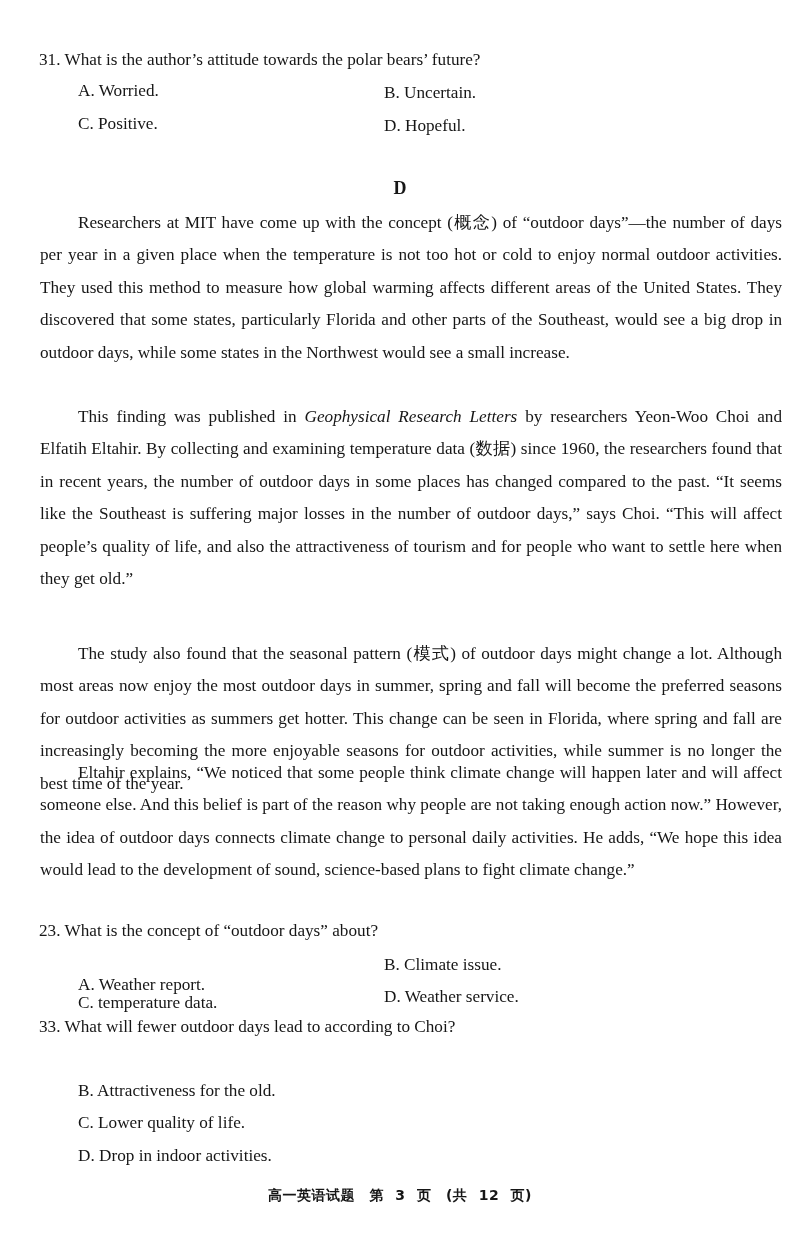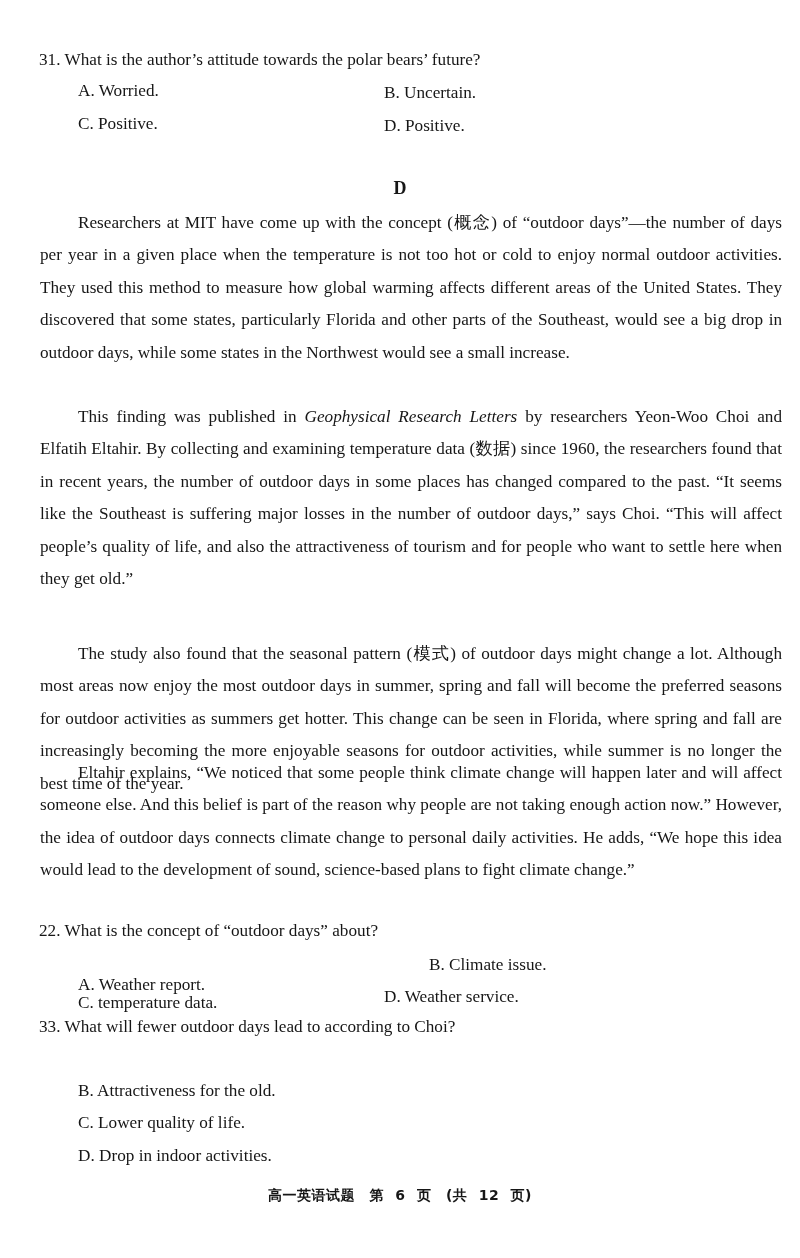--- a/index.html
+++ b/index.html
@@ -38,7 +38,7 @@
   <div class="line opt-l" style="top:81px;">A. Worried.</div>
   <div class="line opt-r" style="top:83px;">B. Uncertain.</div>
   <div class="line opt-l" style="top:114px;">C. Positive.</div>
-  <div class="line opt-r" style="top:116px;">D. Positive.</div>
+  <div class="line opt-r" style="top:116px;">D. Hopeful.</div>
 
   <div class="heading-d">D</div>
 

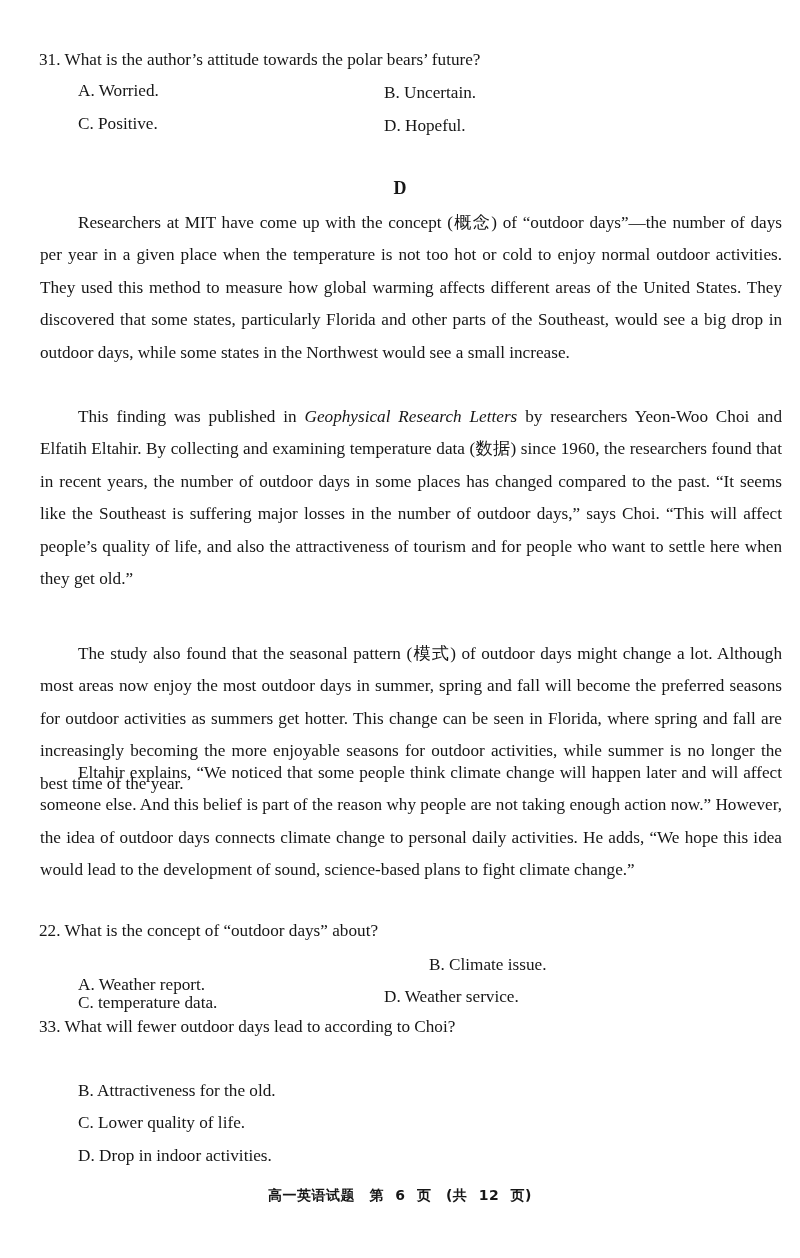--- a/index.html
+++ b/index.html
@@ -58,7 +58,7 @@
     <p>Eltahir explains, “We noticed that some people think climate change will happen later and will affect someone else. And this belief is part of the reason why people are not taking enough action now.” However, the idea of outdoor days connects climate change to personal daily activities. He adds, “We hope this idea would lead to the development of sound, science-based plans to fight climate change.”</p>
   </div>
 
-  <div class="line q" style="top:921px;">22. What is the concept of “outdoor days” about?</div>
+  <div class="line q" style="top:921px;">23. What is the concept of “outdoor days” about?</div>
   <div class="line opt-l" style="top:953px;margin-top:22px;">A. Weather report.</div>
   <div class="line opt-r" style="top:955px;margin-left:45px;">B. Climate issue.</div>
   <div class="line opt-l" style="top:985px;margin-top:8px;">C. temperature data.</div>

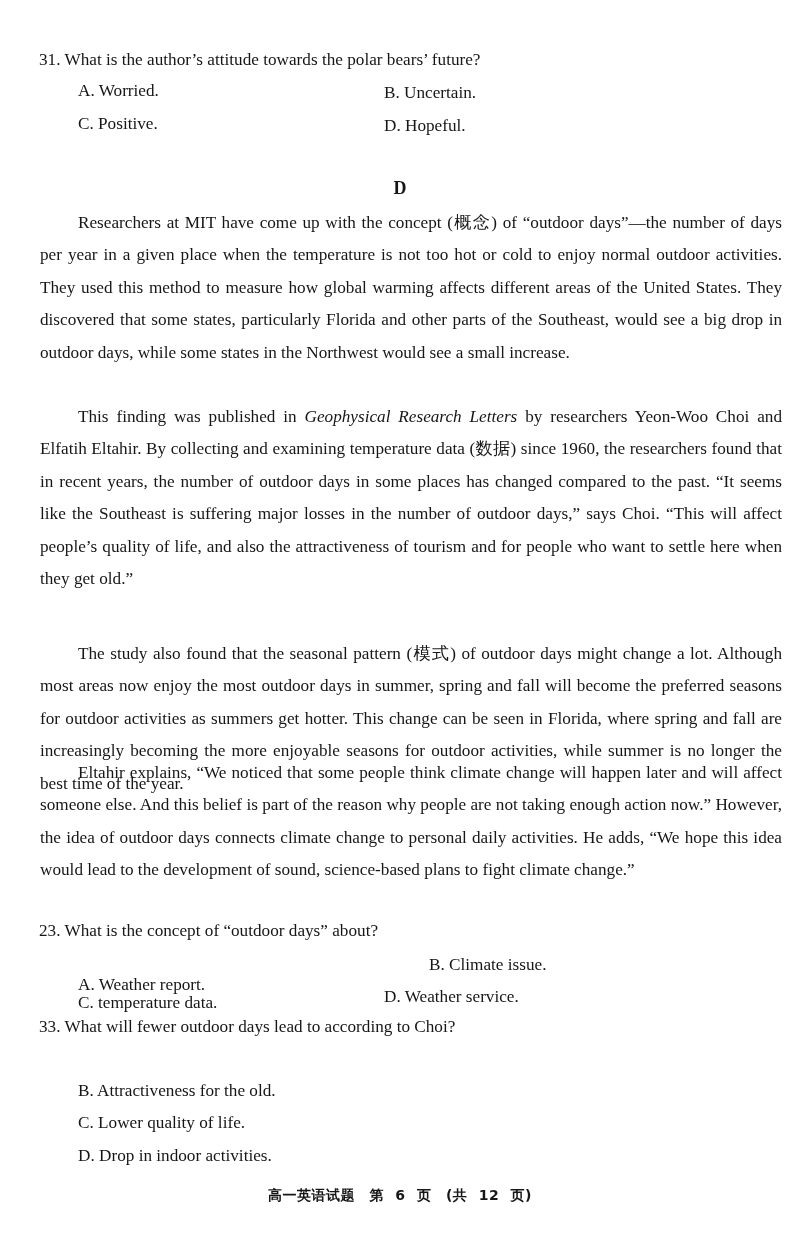--- a/index.html
+++ b/index.html
@@ -60,7 +60,7 @@
 
   <div class="line q" style="top:921px;">23. What is the concept of “outdoor days” about?</div>
   <div class="line opt-l" style="top:953px;margin-top:22px;">A. Weather report.</div>
-  <div class="line opt-r" style="top:955px;margin-left:45px;">B. Climate issue.</div>
+  <div class="line opt-r" style="top:955px;">B. Climate issue.</div>
   <div class="line opt-l" style="top:985px;margin-top:8px;">C. temperature data.</div>
   <div class="line opt-r" style="top:987px;">D. Weather service.</div>
 

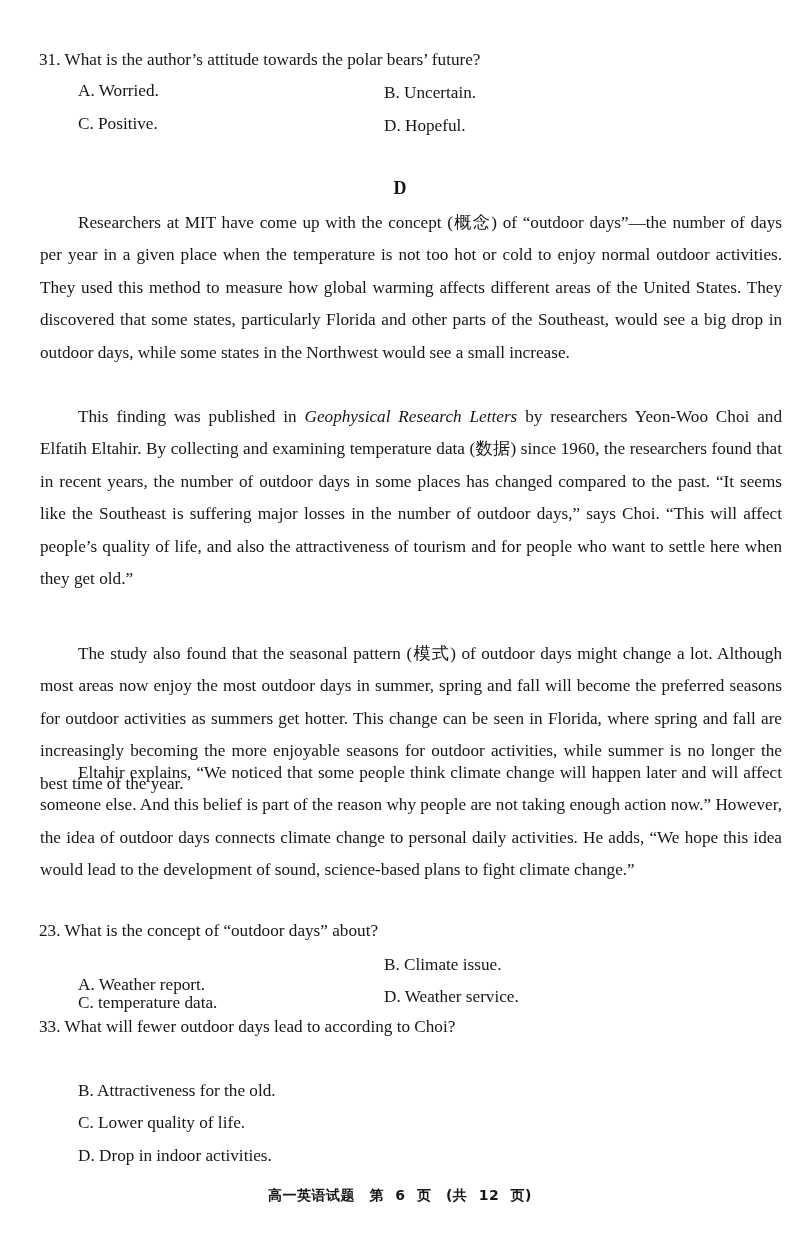--- a/index.html
+++ b/index.html
@@ -69,7 +69,7 @@
   <div class="line opt-l" style="top:1113px;">C. Lower quality of life.</div>
   <div class="line opt-l" style="top:1146px;">D. Drop in indoor activities.</div>
 
-  <div class="footer">高一英语试题　第 6 页　(共 12 页)</div>
+  <div class="footer">高一英语试题　第 3 页　(共 12 页)</div>
 </div>
 
 </body></html>

